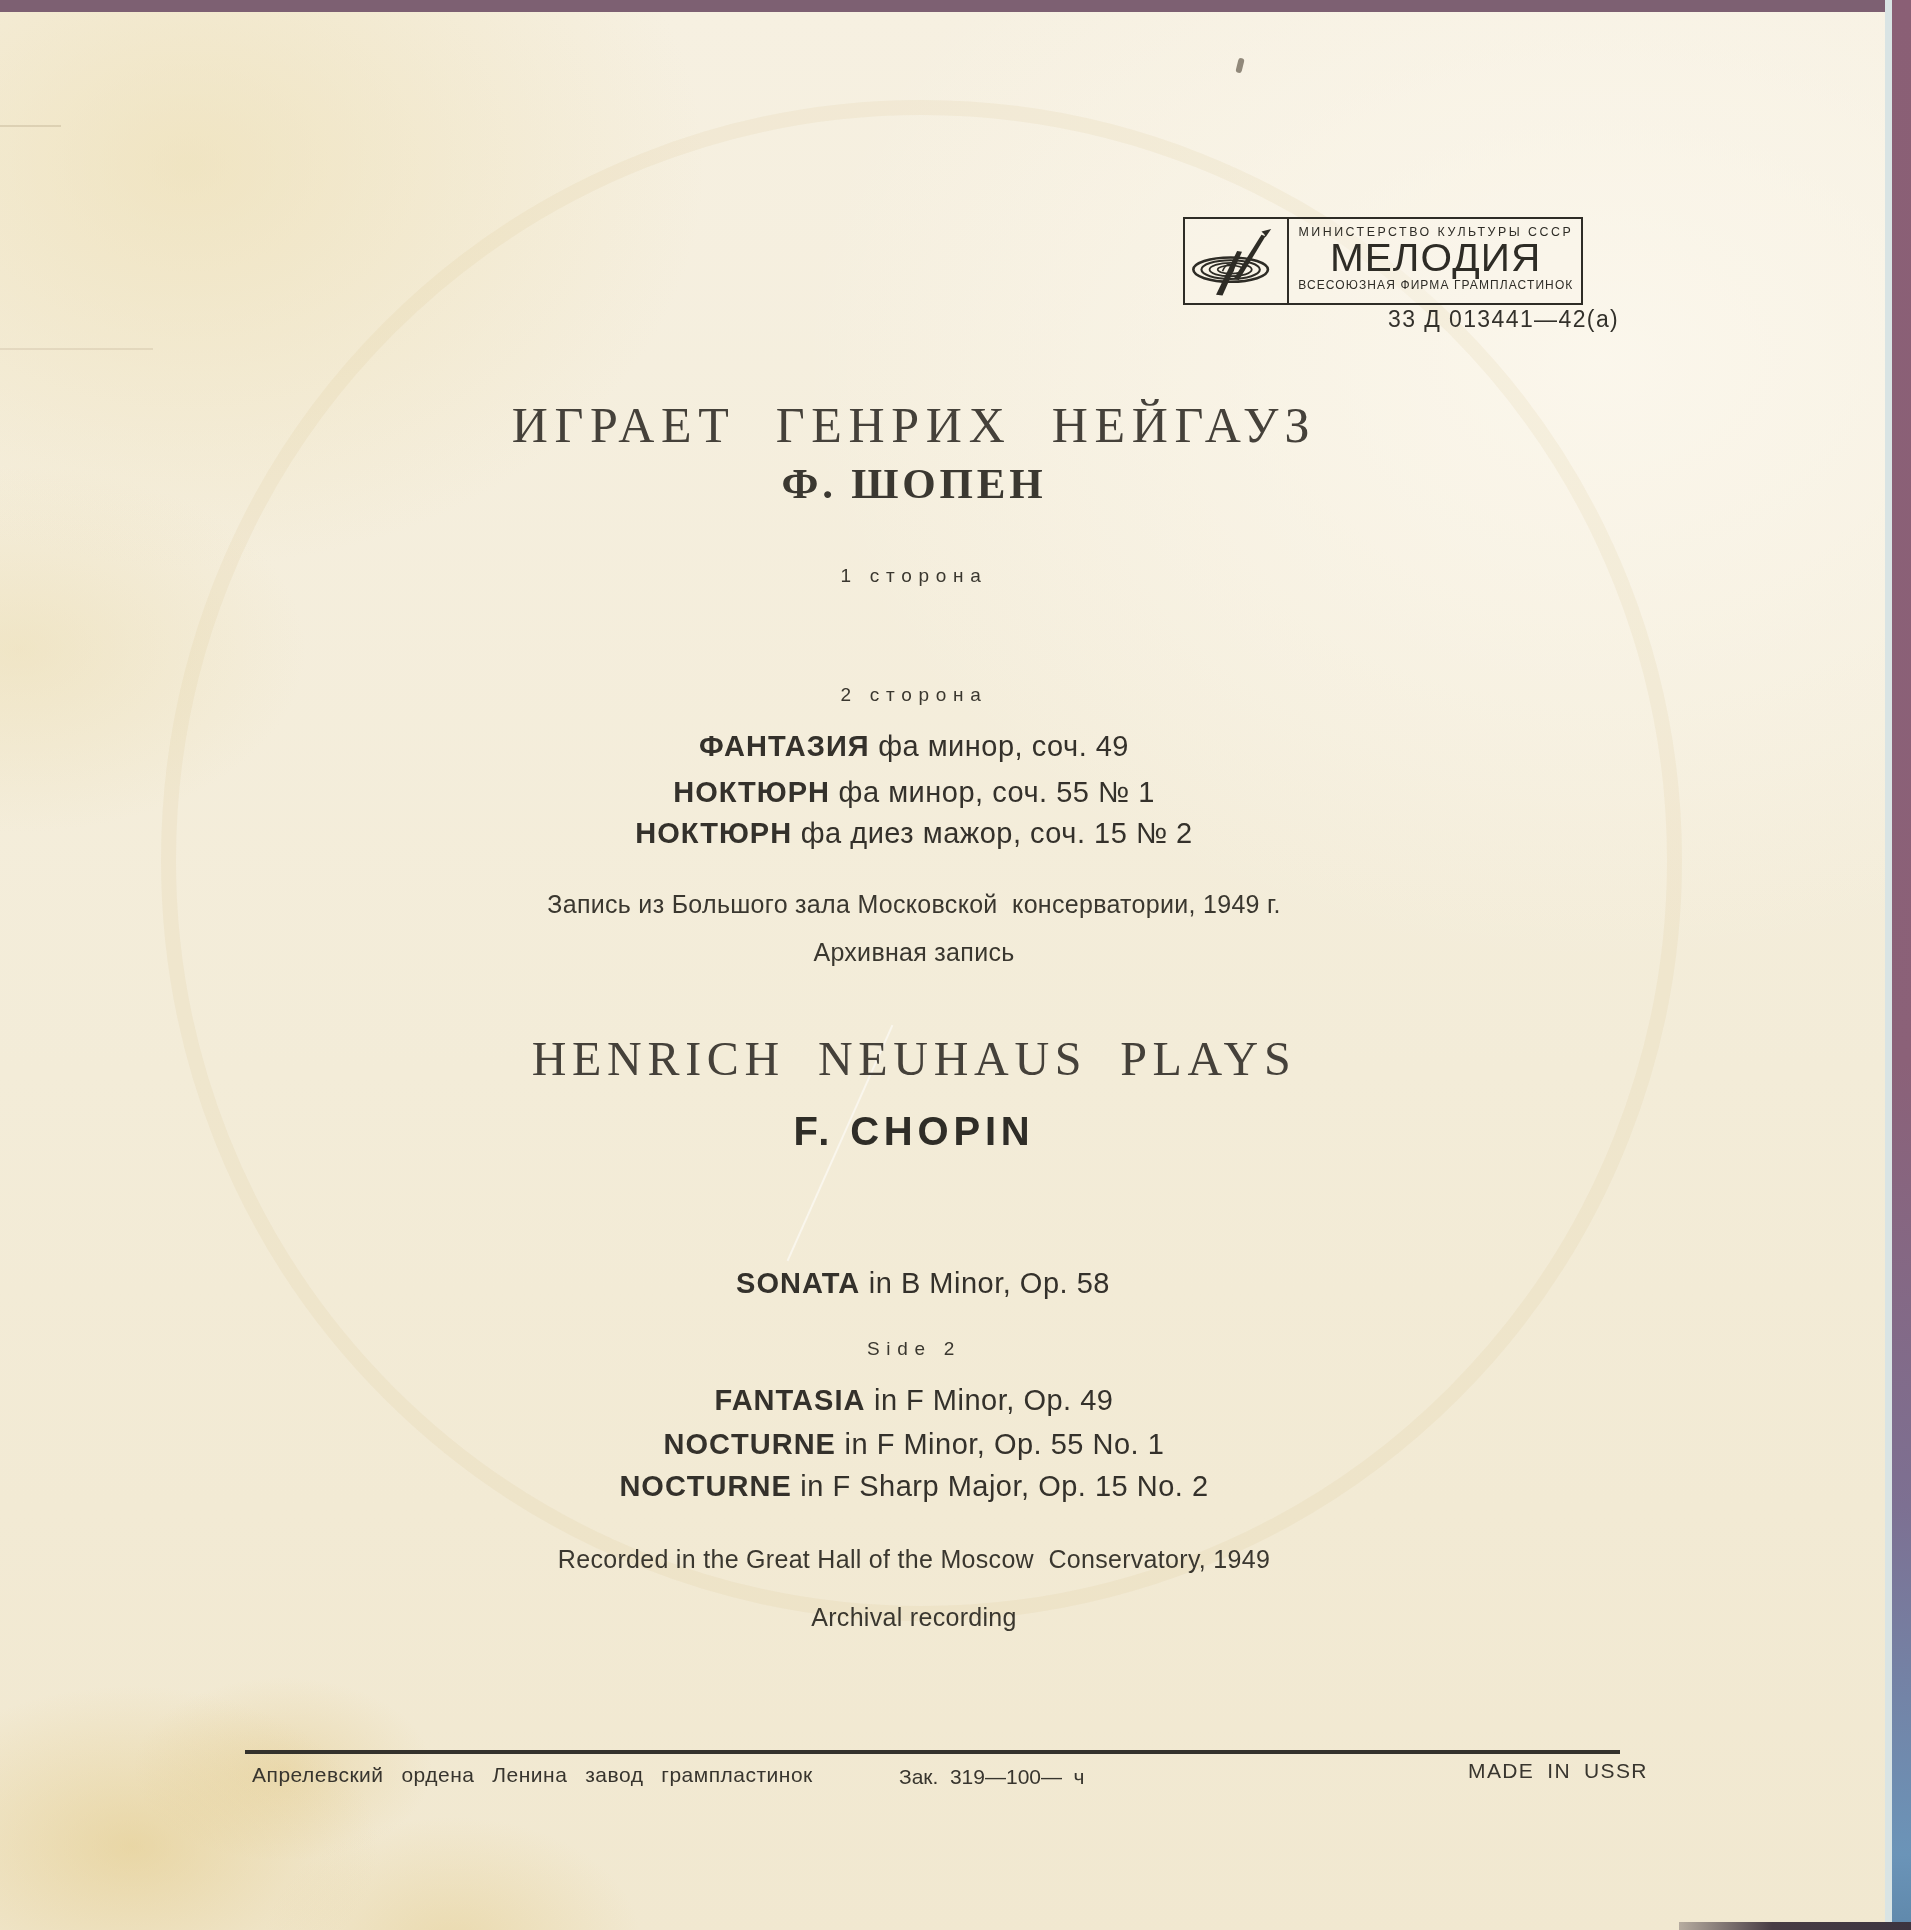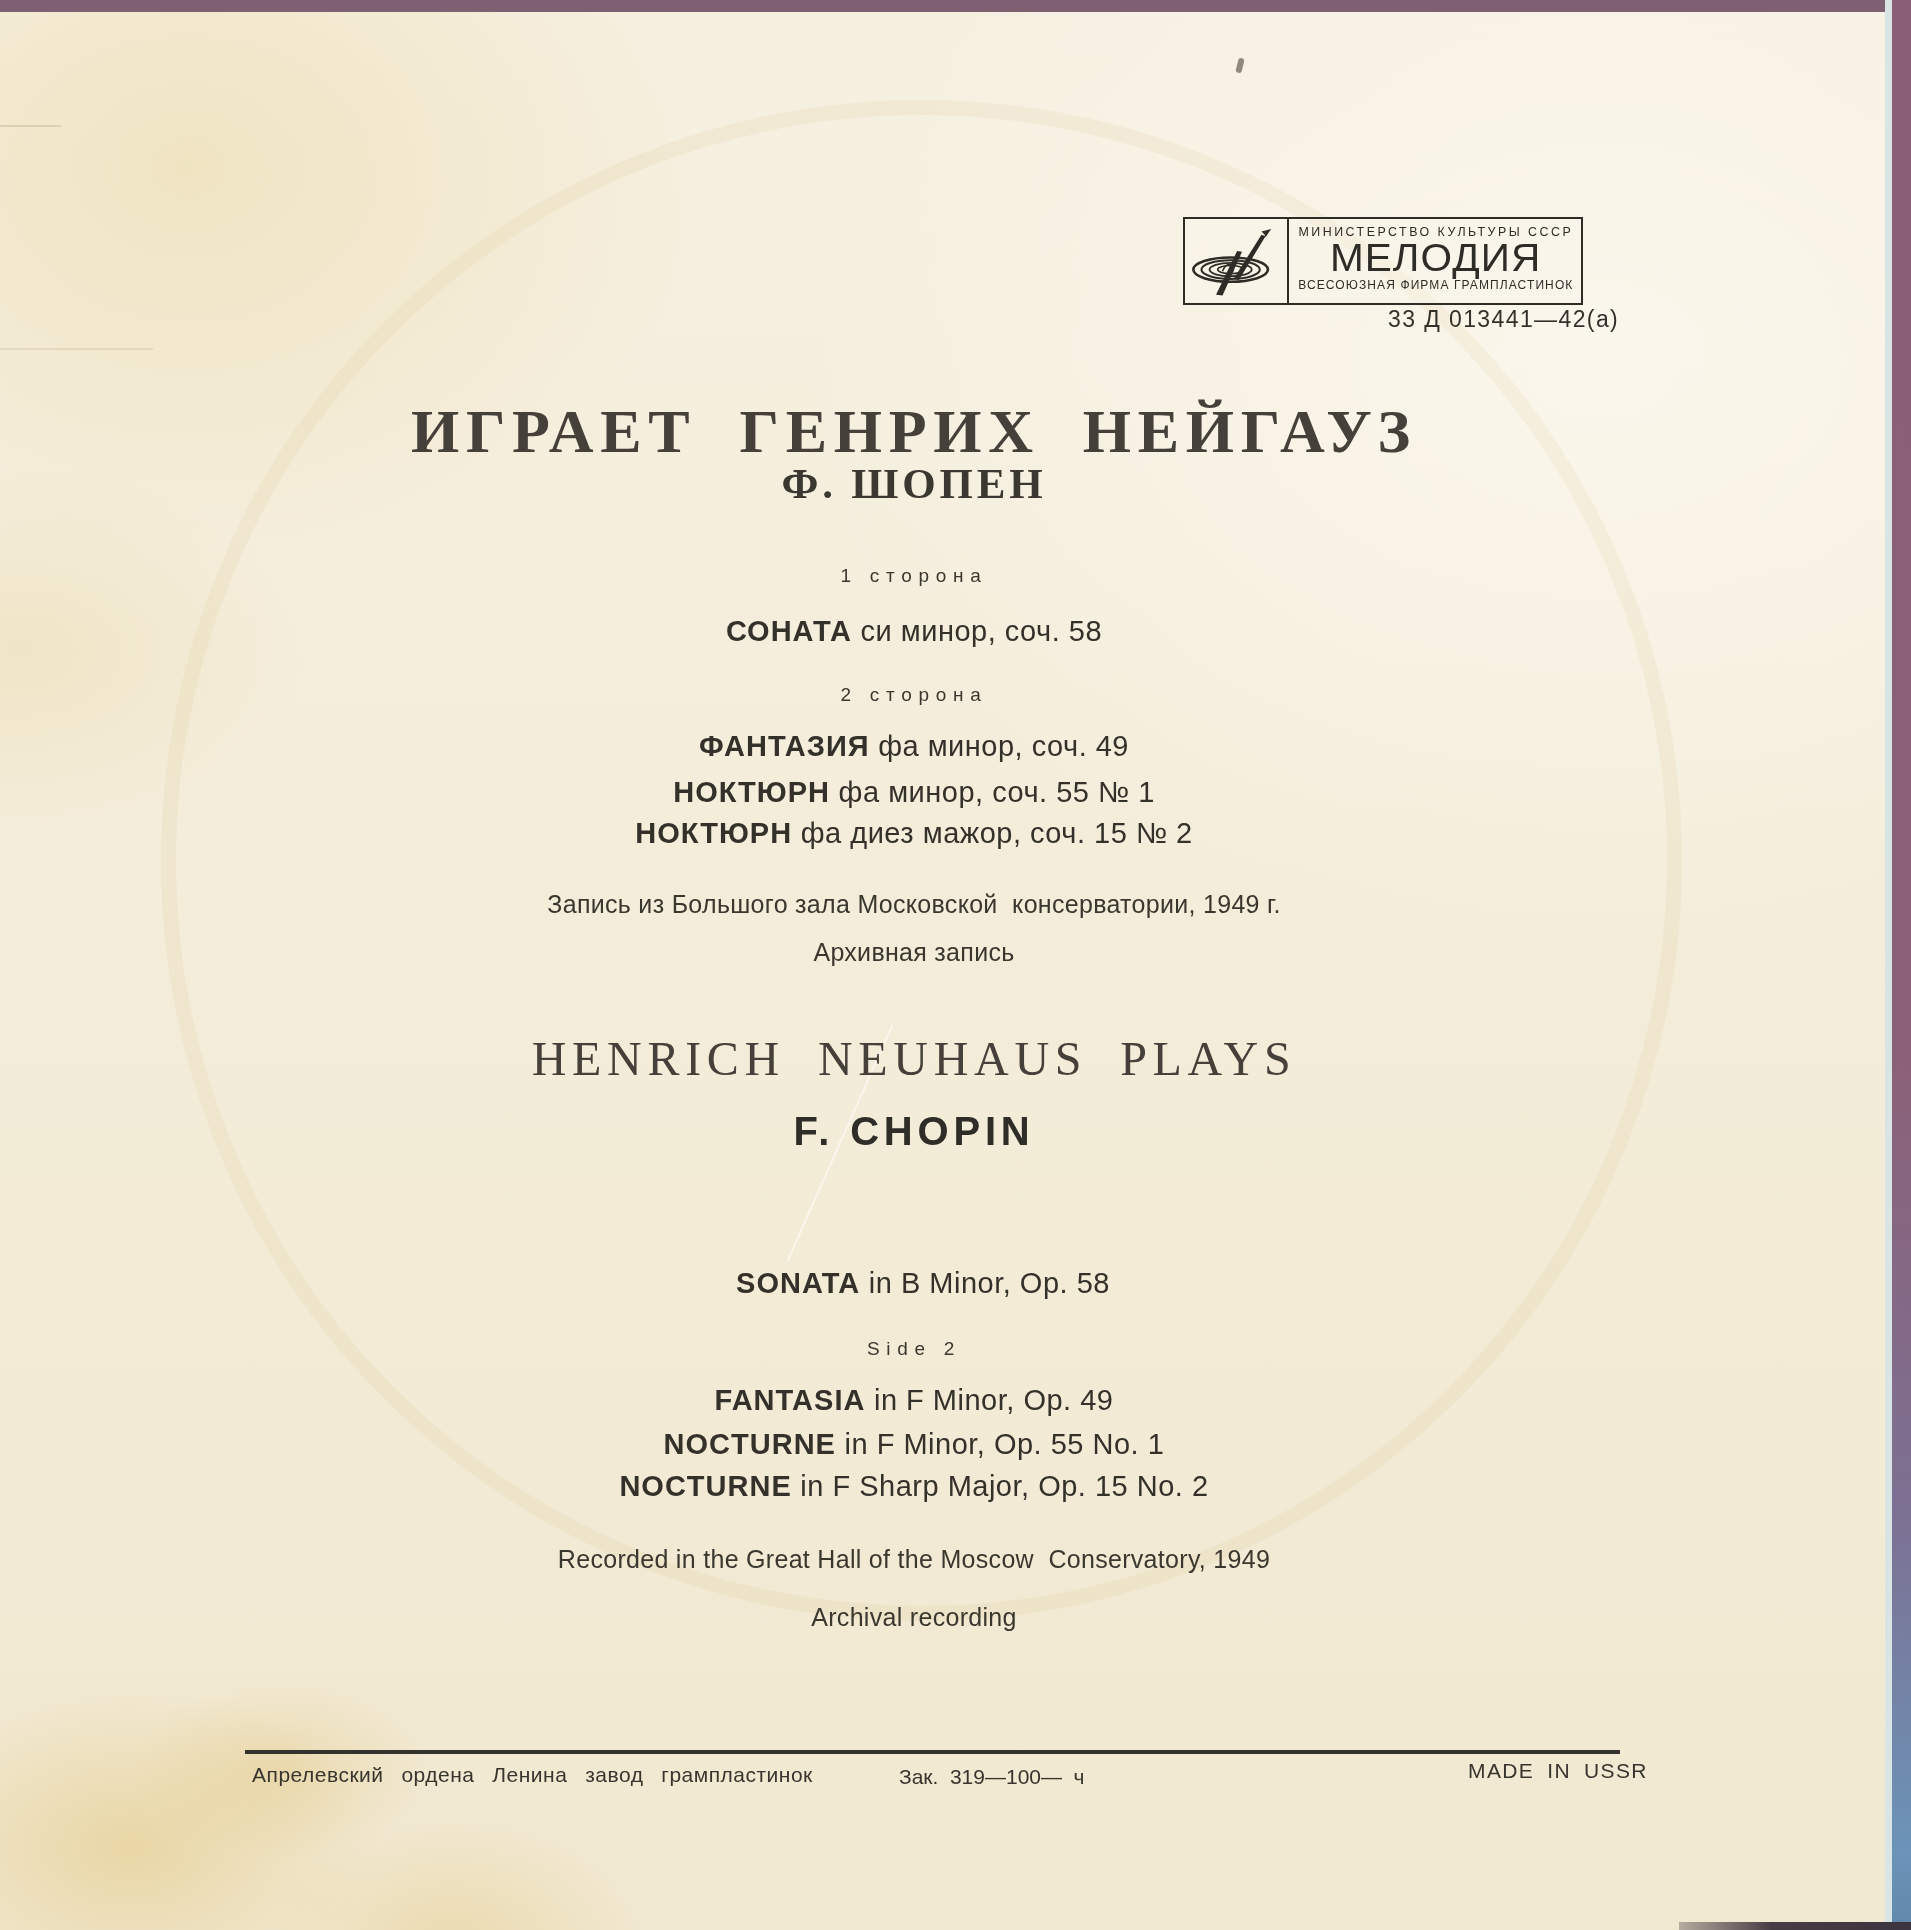--- a/index.html
+++ b/index.html
@@ -69,7 +69,7 @@
   .center-col{position:absolute;left:0;top:0;width:1828px;height:1931px;pointer-events:none;}
   .line{position:absolute;width:100%;text-align:center;color:#34312b;white-space:pre-wrap;}
   .ru-title{
-    top:384px;font-family:"Liberation Serif", serif;font-size:62px;font-weight:700;
+    top:384px;font-family:"Liberation Serif", serif;font-size:50px;font-weight:400;
     letter-spacing:6.7px;word-spacing:21px;color:#45413a;
   }
   .ru-composer{

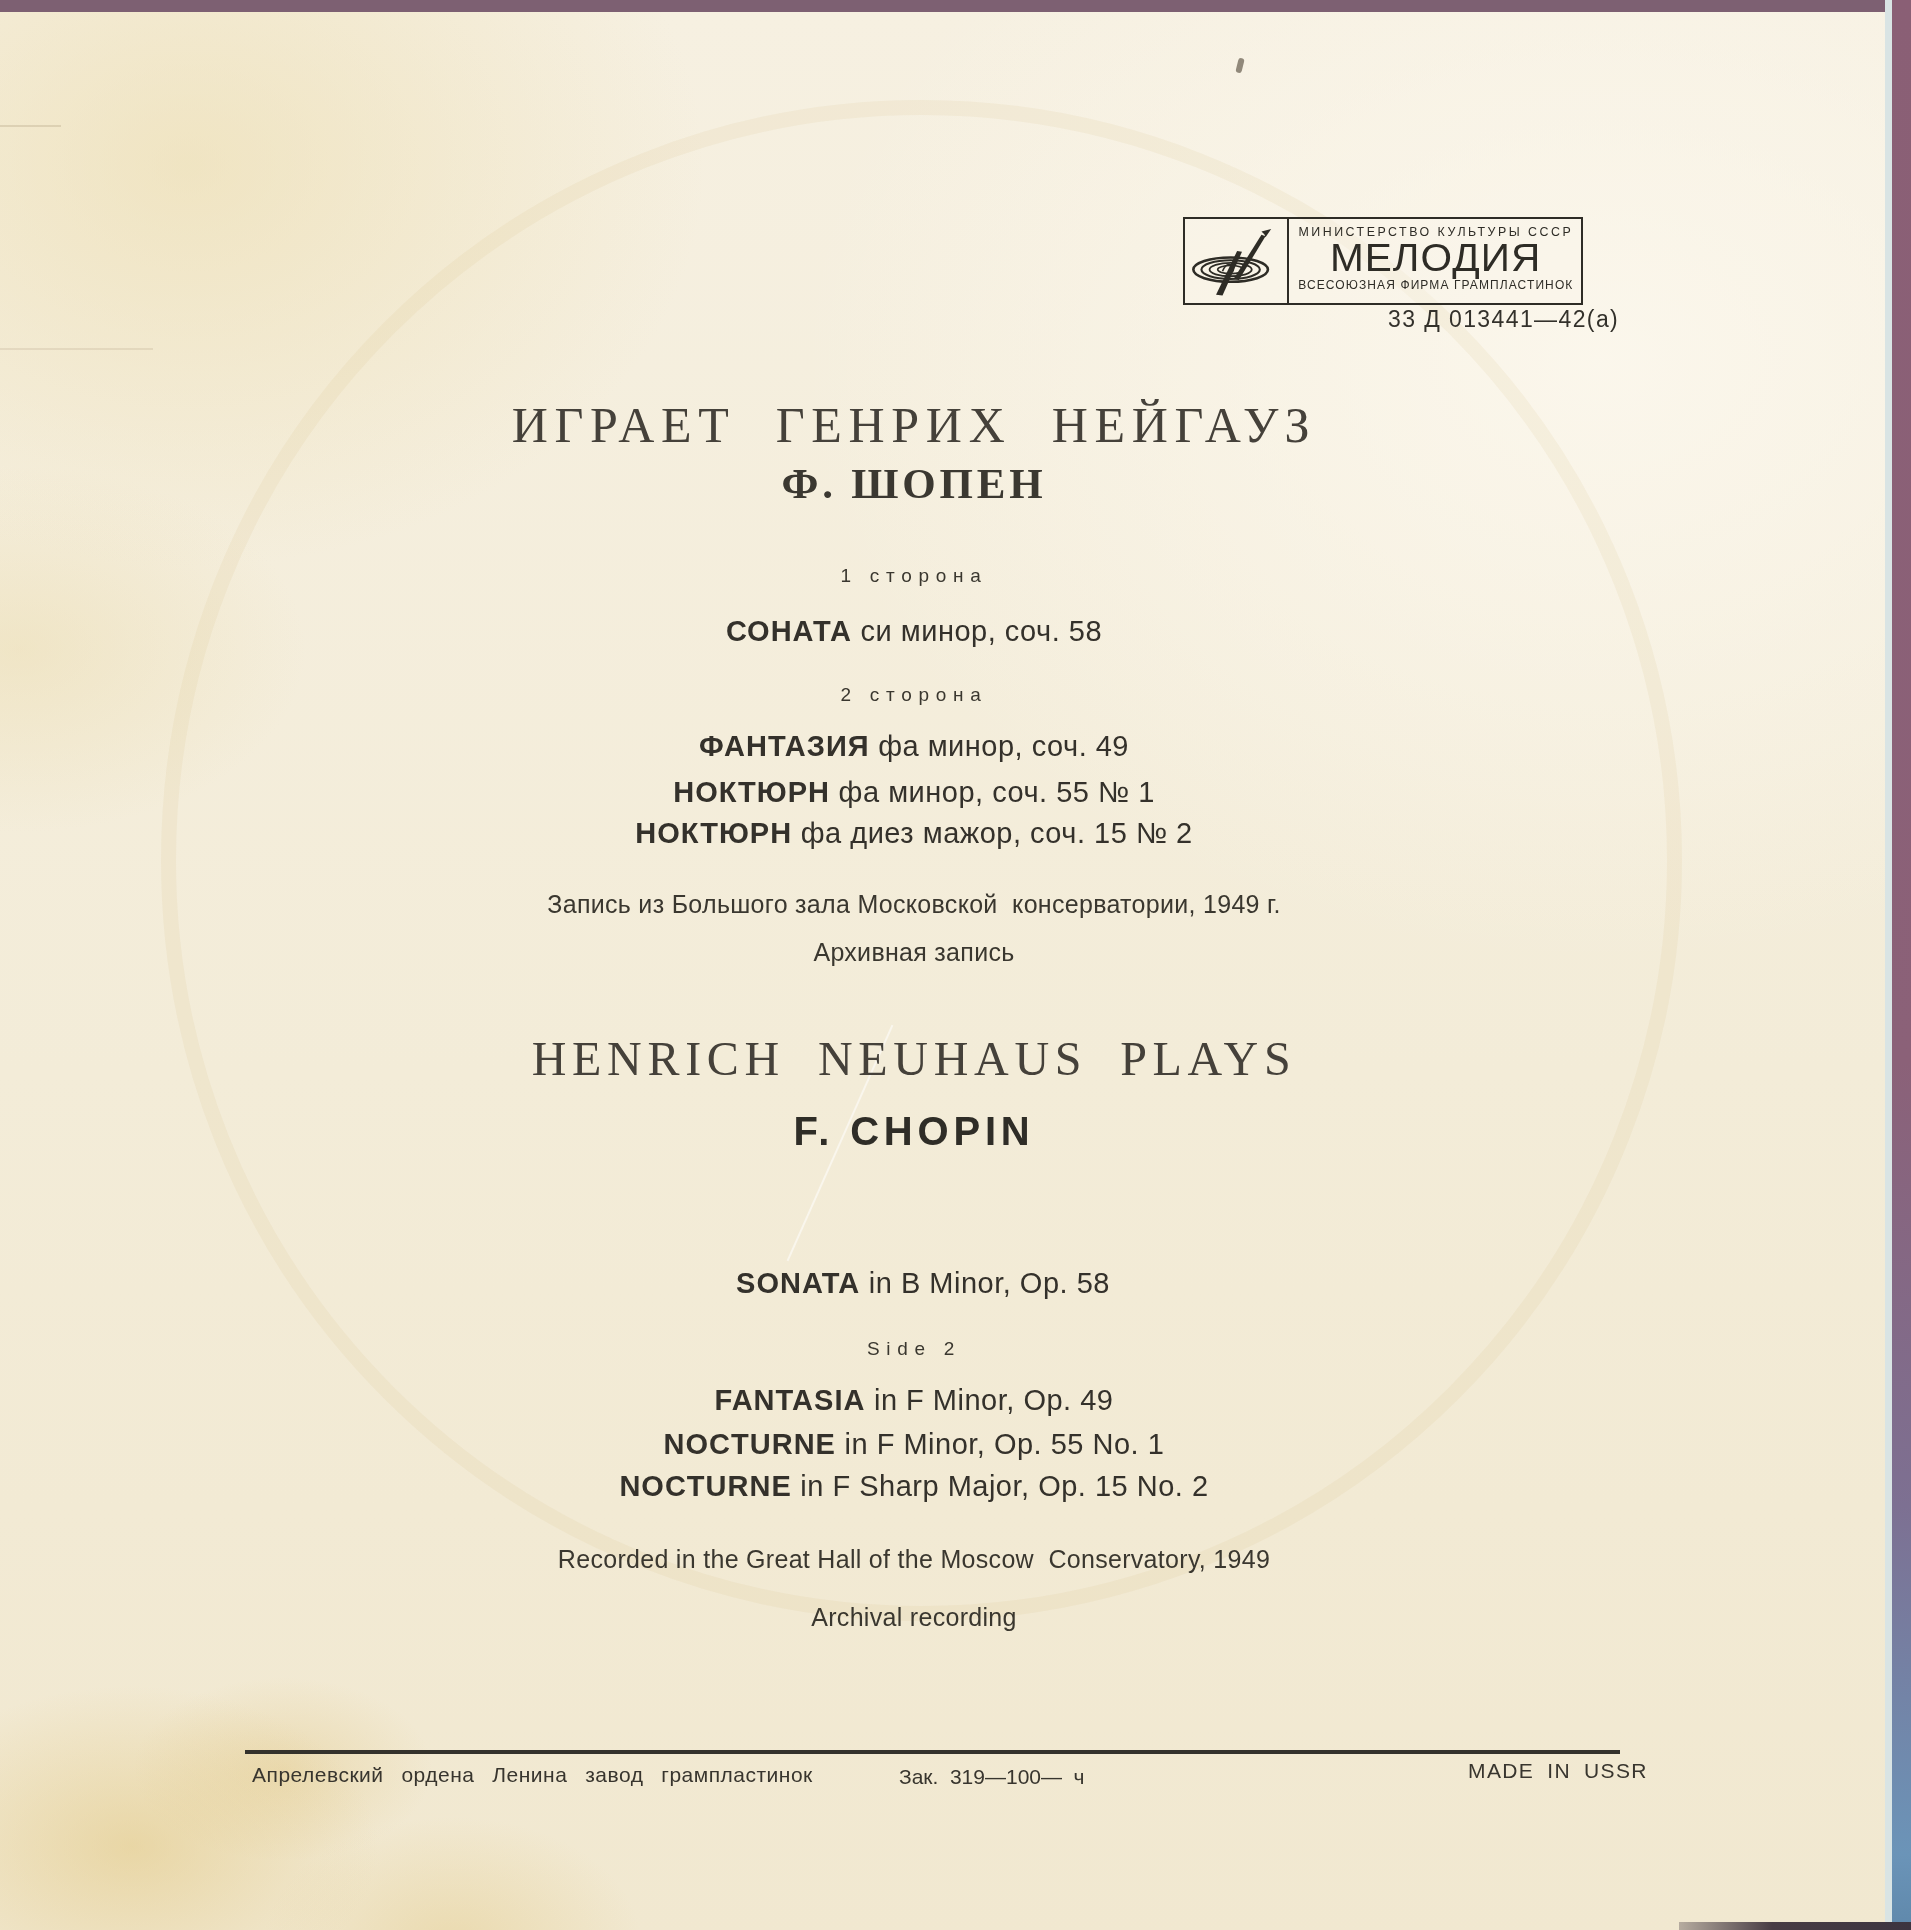--- a/index.html
+++ b/index.html
@@ -151,7 +151,6 @@
     <div class="line ru-composer">Ф. ШОПЕН</div>
 
     <div class="line side-label ru-side1">1 сторона</div>
-    <div class="line track ru-track1"><span class="tname">СОНАТА</span><span> си минор, соч. 58</span></div>
 
     <div class="line side-label ru-side2">2 сторона</div>
     <div class="line track ru-track2"><span class="tname">ФАНТАЗИЯ</span><span> фа минор, соч. 49</span></div>

